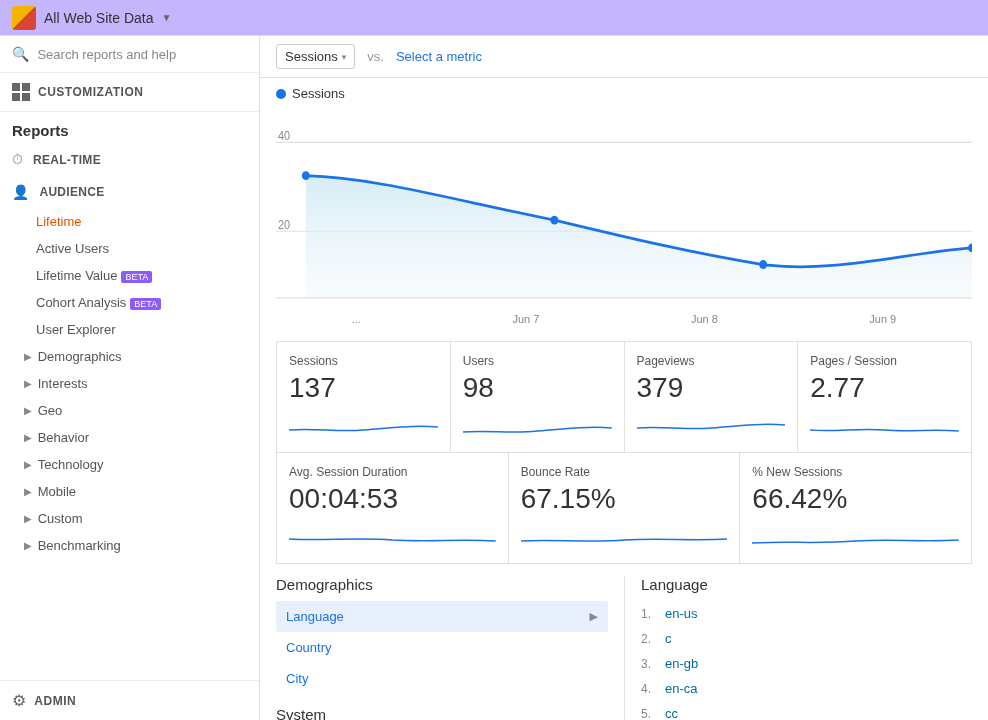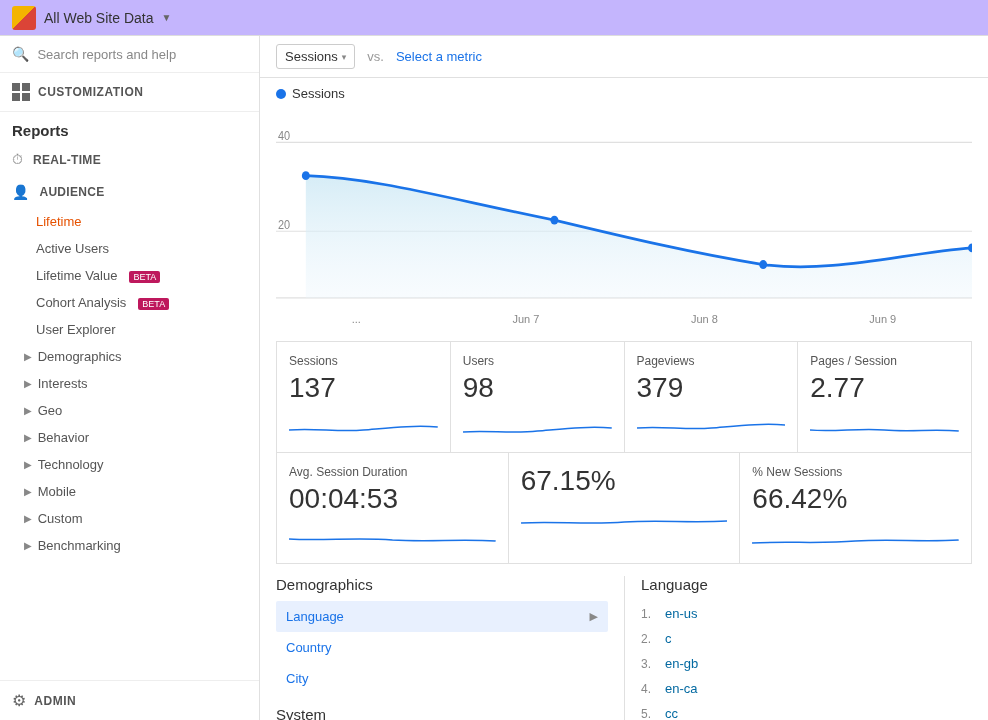--- a/index.html
+++ b/index.html
@@ -109,10 +109,10 @@
     .beta-badge {
       font-size: 9px;
       color: #fff;
-      background: #be185d;
+      background: #8b5cf6;
       padding: 1px 4px;
       border-radius: 2px;
-      margin-left: 12px;
+      margin-left: 4px;
       vertical-align: middle;
     }
 

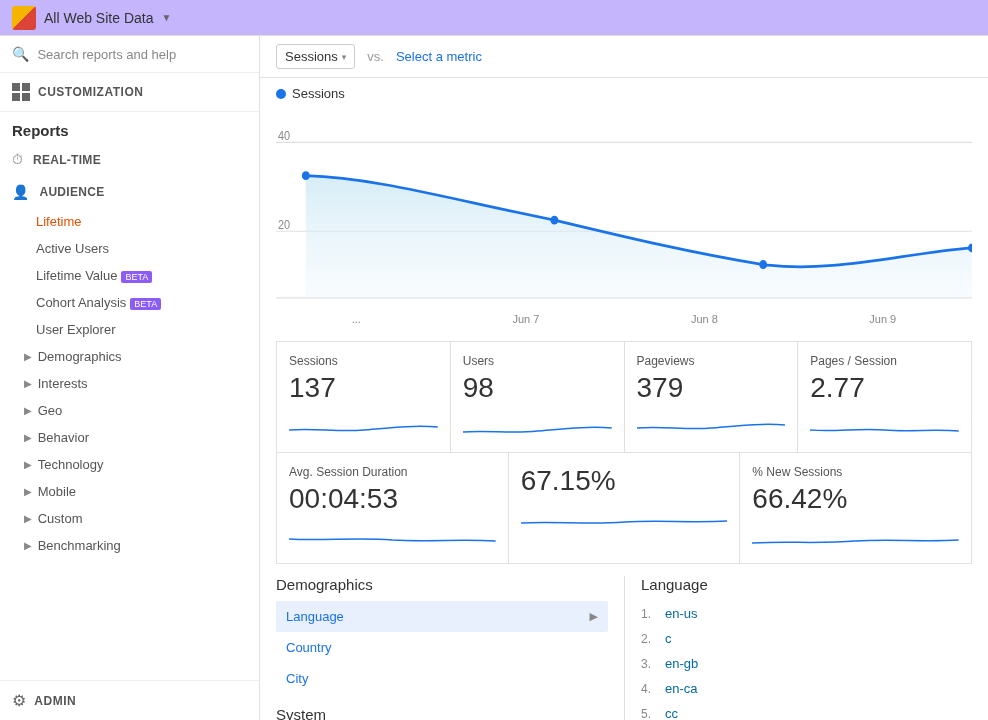--- a/index.html
+++ b/index.html
@@ -470,6 +470,7 @@
         </div>
       </div>
       <div class="metric-card-2">
+        <div class="metric-label">Bounce Rate</div>
         <div class="metric-value">67.15%</div>
         <div class="metric-sparkline">
           <svg width="100%" height="30" viewBox="0 0 120 30" preserveAspectRatio="none">

